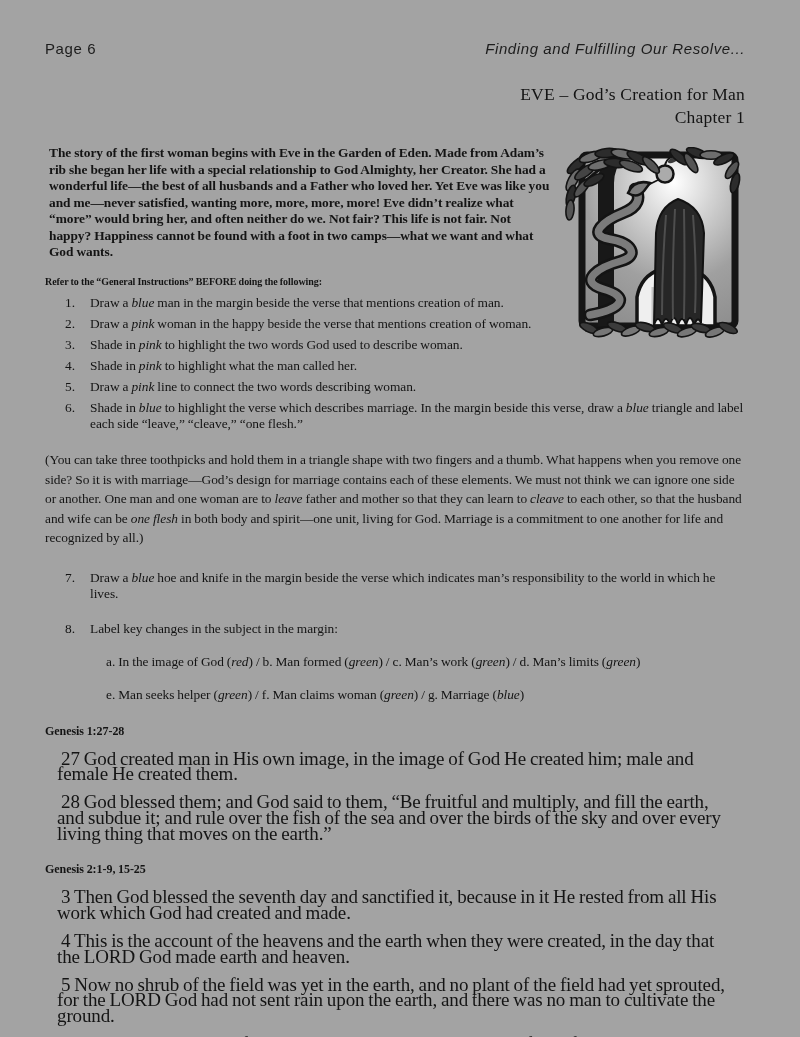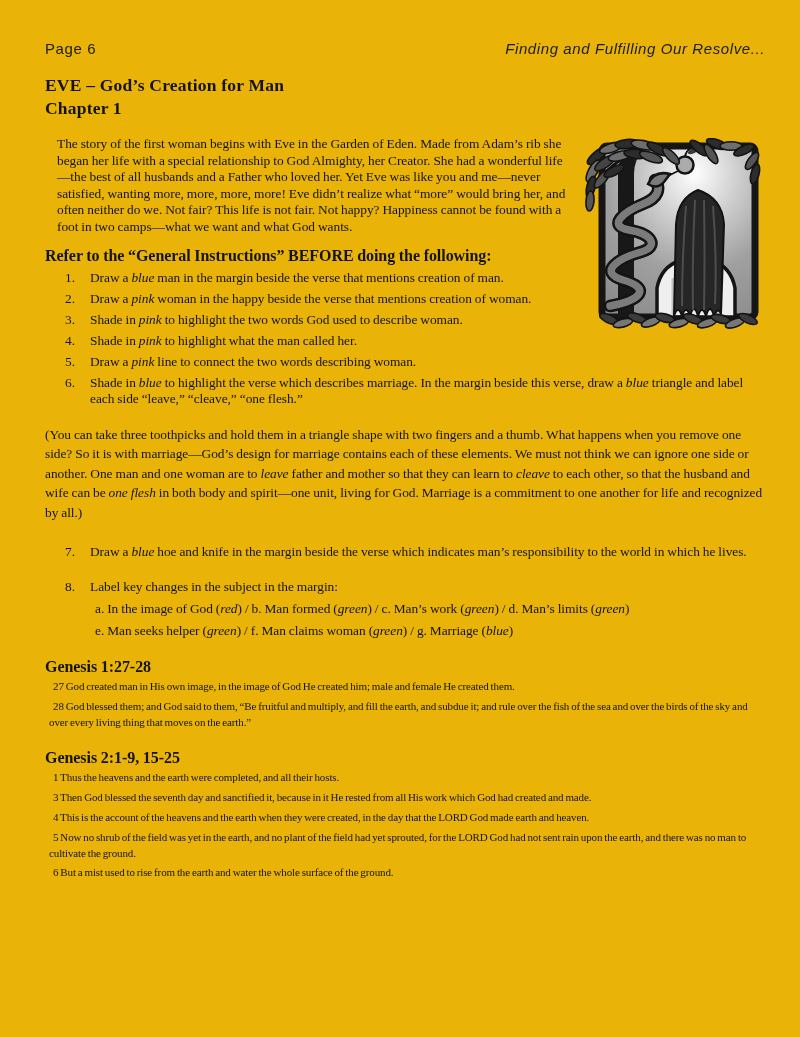--- a/index.html
+++ b/index.html
@@ -6,9 +6,9 @@
   .page{
     position:relative;
     width:800px;height:1037px;
-    background:#eab308;
+    background:#a3a3a3;
     box-sizing:border-box;
-    padding:40px 35px 0 45px;
+    padding:40px 55px 0 45px;
     overflow:hidden;
     color:#141414;
     font-family:"Liberation Serif","DejaVu Serif",serif;

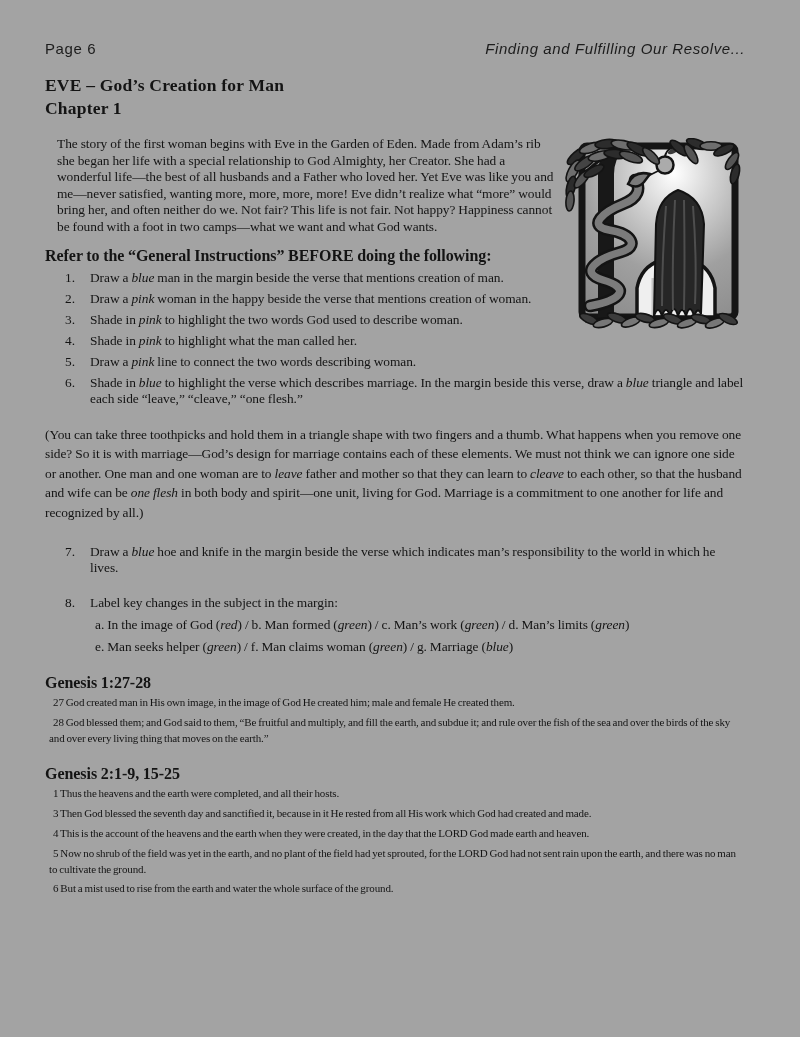--- a/index.html
+++ b/index.html
@@ -22,8 +22,8 @@
   .hdr .running{font-style:italic;margin-left:32px;}
   
   .title{
-    text-align:left;font-weight:bold;font-size:17.5px;line-height:23px;
-    margin-top:17px;letter-spacing:.2px;
+    text-align:right;font-weight:normal;font-size:17.5px;line-height:23px;
+    margin-top:26px;letter-spacing:.2px;
   }
   
   .content{margin-top:16px;font-size:13.4px;line-height:16.5px;letter-spacing:-.05px;word-spacing:-.3px;}

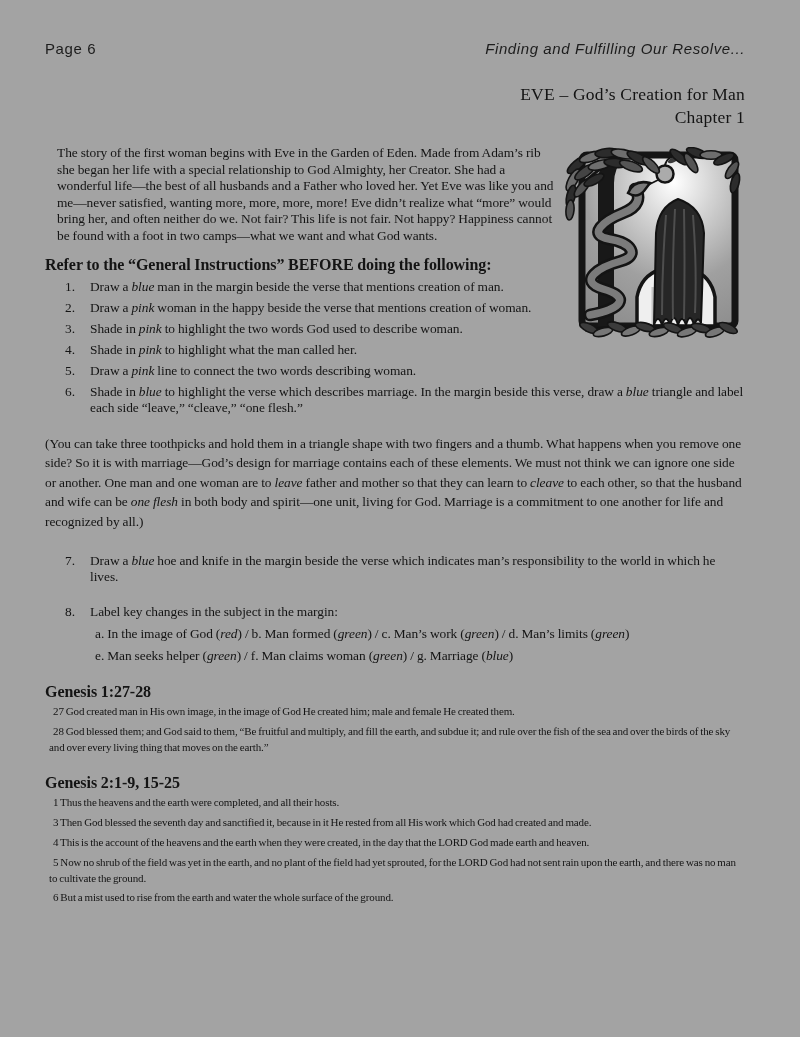--- a/index.html
+++ b/index.html
@@ -30,7 +30,7 @@
   .illustration{
     float:right;width:180px;height:192px;margin:2px 0 6px 10px;
   }
-  .intro{margin:12px;}
+  .intro{margin:4px;font-weight:bold;}
   .instr-heading{font-weight:bold;font-size:16px;margin:13px 0 5px 0;}
   .oli{position:relative;padding-left:45px;margin:0 0 5px 0;line-height:16px;}
   .oli .num{position:absolute;left:20px;top:0;}

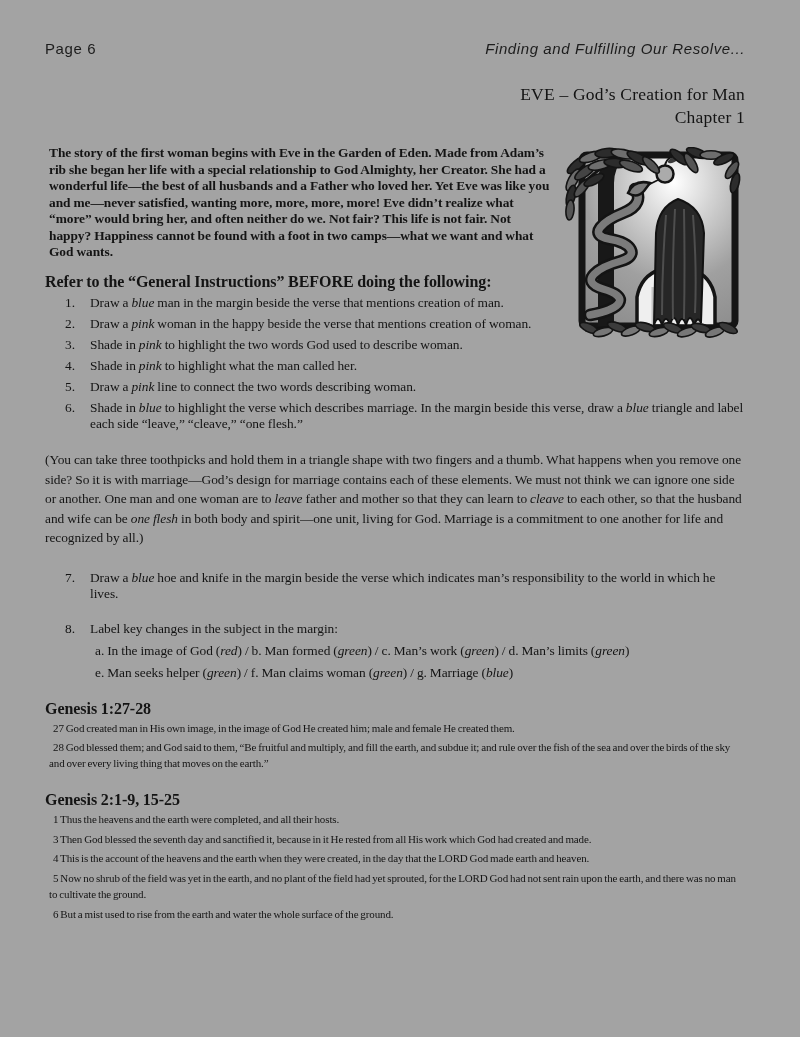--- a/index.html
+++ b/index.html
@@ -31,7 +31,7 @@
     float:right;width:180px;height:192px;margin:2px 0 6px 10px;
   }
   .intro{margin:4px;font-weight:bold;}
-  .instr-heading{font-weight:bold;font-size:16px;margin:13px 0 5px 0;}
+  .instr-heading{font-weight:bold;font-size:10px;margin:13px 0 5px 0;}
   .oli{position:relative;padding-left:45px;margin:0 0 5px 0;line-height:16px;}
   .oli .num{position:absolute;left:20px;top:0;}
   .sub{padding-left:45px;line-height:17px;margin:5px;}

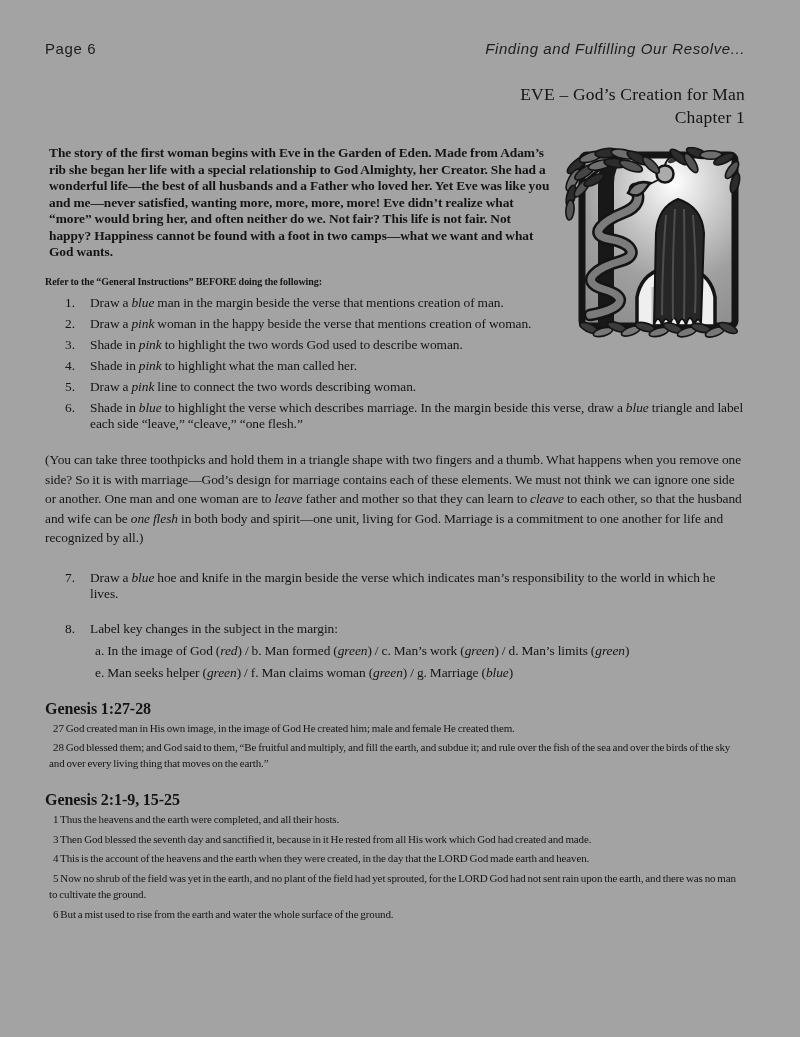--- a/index.html
+++ b/index.html
@@ -34,7 +34,7 @@
   .instr-heading{font-weight:bold;font-size:10px;margin:13px 0 5px 0;}
   .oli{position:relative;padding-left:45px;margin:0 0 5px 0;line-height:16px;}
   .oli .num{position:absolute;left:20px;top:0;}
-  .sub{padding-left:45px;line-height:17px;margin:5px;}
+  .sub{padding-left:45px;line-height:17px;margin:16px;}
   .aside{clear:both;line-height:19.5px;margin:18px 0 0 0;}
   .gap-lg{margin-top:22px;}
   .gap-md{margin-top:19px;}

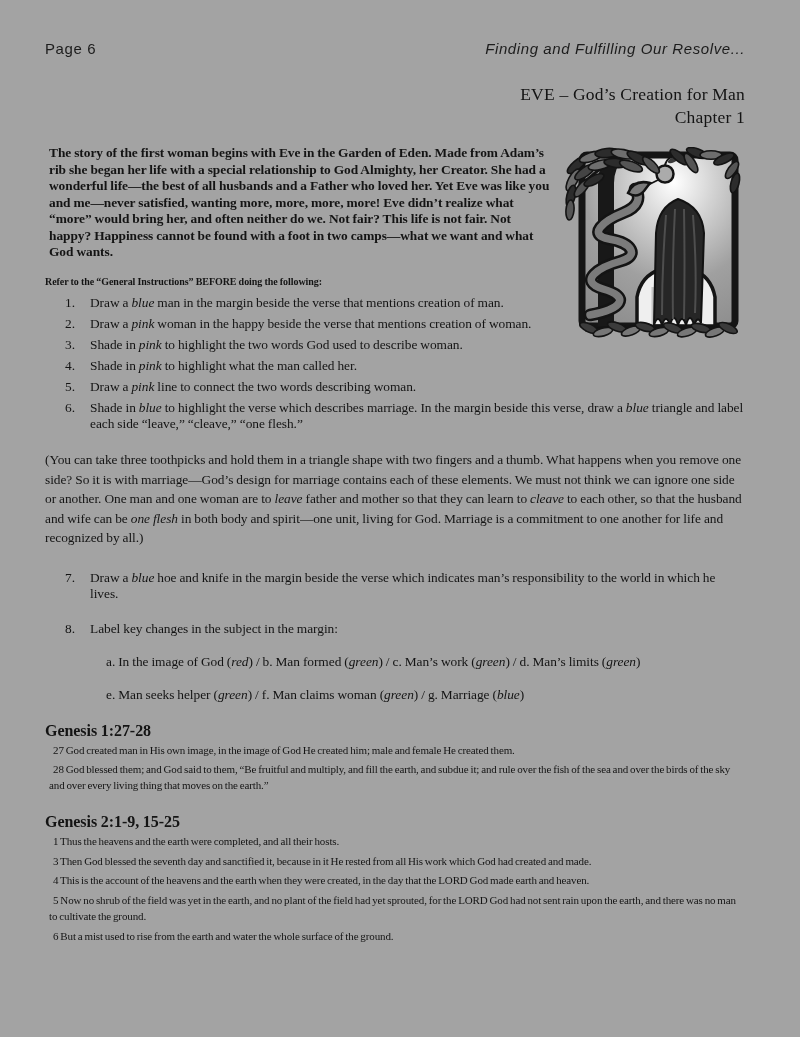--- a/index.html
+++ b/index.html
@@ -38,7 +38,7 @@
   .aside{clear:both;line-height:19.5px;margin:18px 0 0 0;}
   .gap-lg{margin-top:22px;}
   .gap-md{margin-top:19px;}
-  .scripture-heading{font-weight:bold;font-size:16px;margin:20px 0 2px 0;line-height:16px;}
+  .scripture-heading{font-weight:bold;font-size:12px;margin:20px 0 2px 0;line-height:16px;}
   .verse{margin:4px;font-size:11px;line-height:15.8px;text-indent:4px;letter-spacing:-.12px;word-spacing:-.7px;}
   i{font-style:italic;}
 </style>

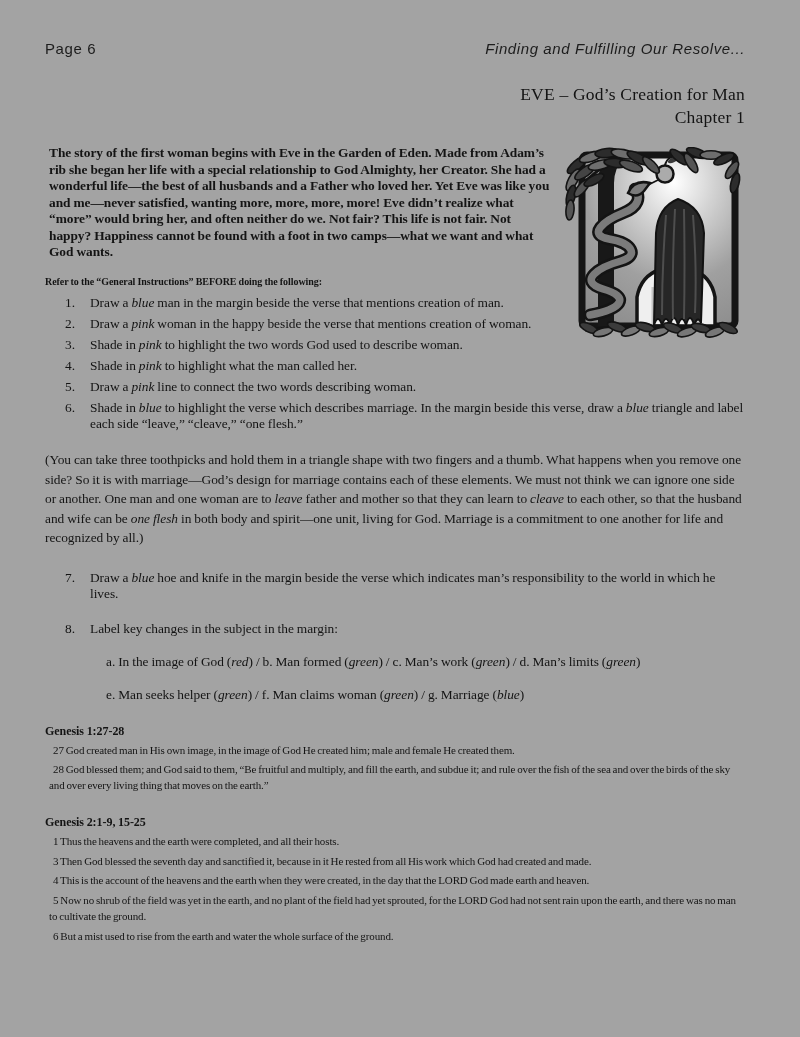--- a/index.html
+++ b/index.html
@@ -39,7 +39,7 @@
   .gap-lg{margin-top:22px;}
   .gap-md{margin-top:19px;}
   .scripture-heading{font-weight:bold;font-size:12px;margin:20px 0 2px 0;line-height:16px;}
-  .verse{margin:4px;font-size:11px;line-height:15.8px;text-indent:4px;letter-spacing:-.12px;word-spacing:-.7px;}
+  .verse{margin:12px;font-size:19px;line-height:15.8px;text-indent:4px;letter-spacing:-.12px;word-spacing:-.7px;}
   i{font-style:italic;}
 </style>
 </head>

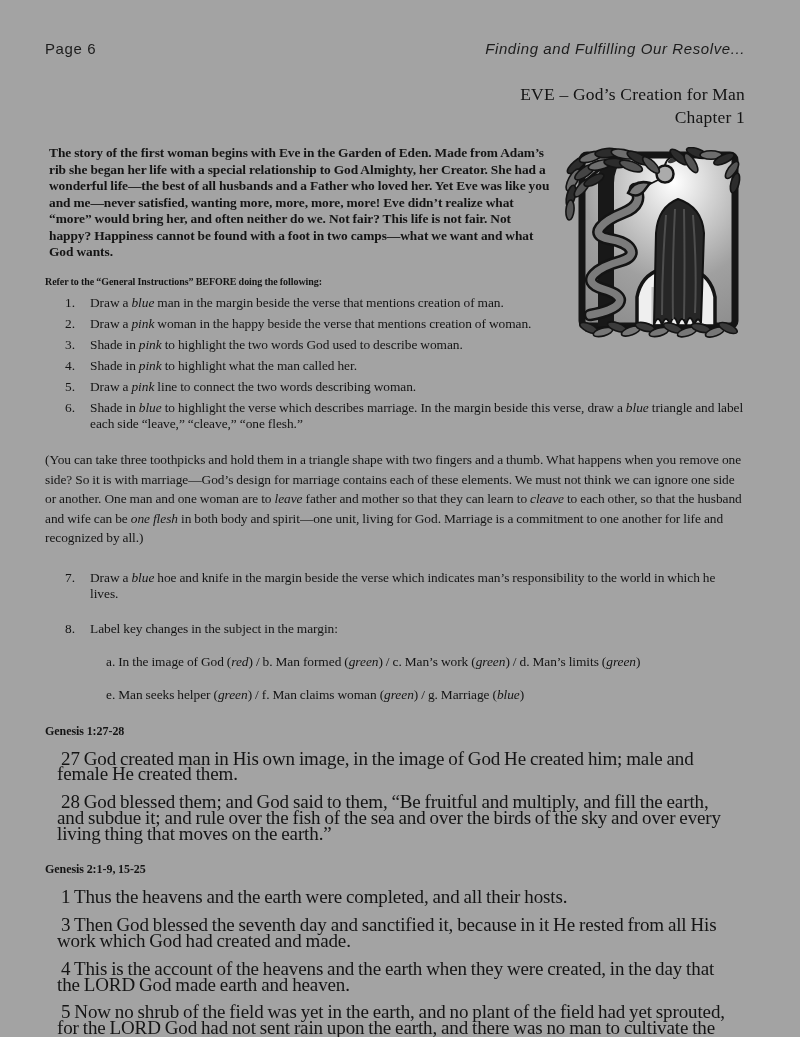--- a/index.html
+++ b/index.html
@@ -190,7 +190,6 @@
     <p class="verse">28 God blessed them; and God said to them, “Be fruitful and multiply, and fill the earth, and subdue it; and rule over the fish of the sea and over the birds of the sky and over every living thing that moves on the earth.”</p>
 
     <p class="scripture-heading">Genesis 2:1-9, 15-25</p>
-    <p class="verse">1 Thus the heavens and the earth were completed, and all their hosts.</p>
     <p class="verse">3 Then God blessed the seventh day and sanctified it, because in it He rested from all His work which God had created and made.</p>
     <p class="verse">4 This is the account of the heavens and the earth when they were created, in the day that the LORD God made earth and heaven.</p>
     <p class="verse">5 Now no shrub of the field was yet in the earth, and no plant of the field had yet sprouted, for the LORD God had not sent rain upon the earth, and there was no man to cultivate the ground.</p>

